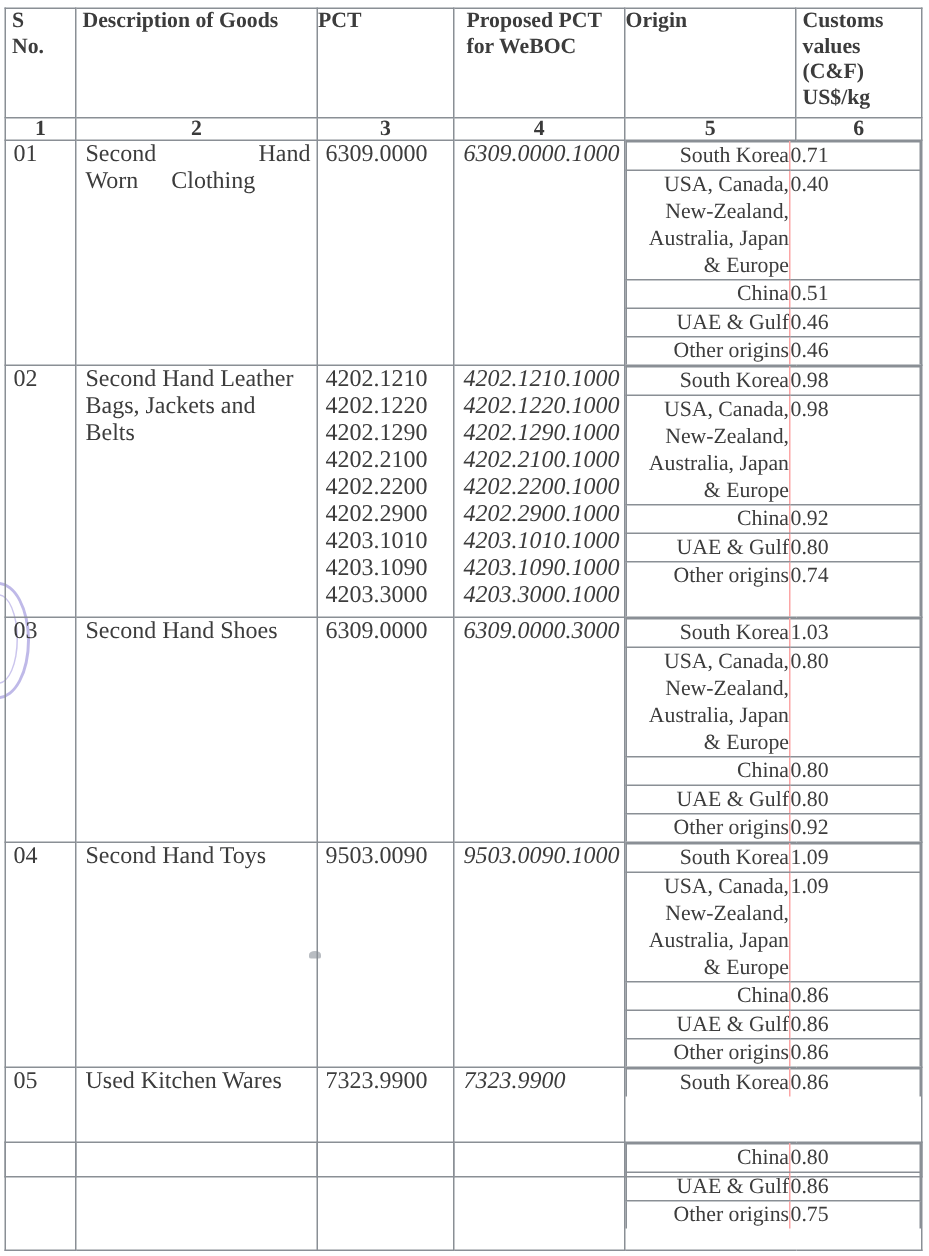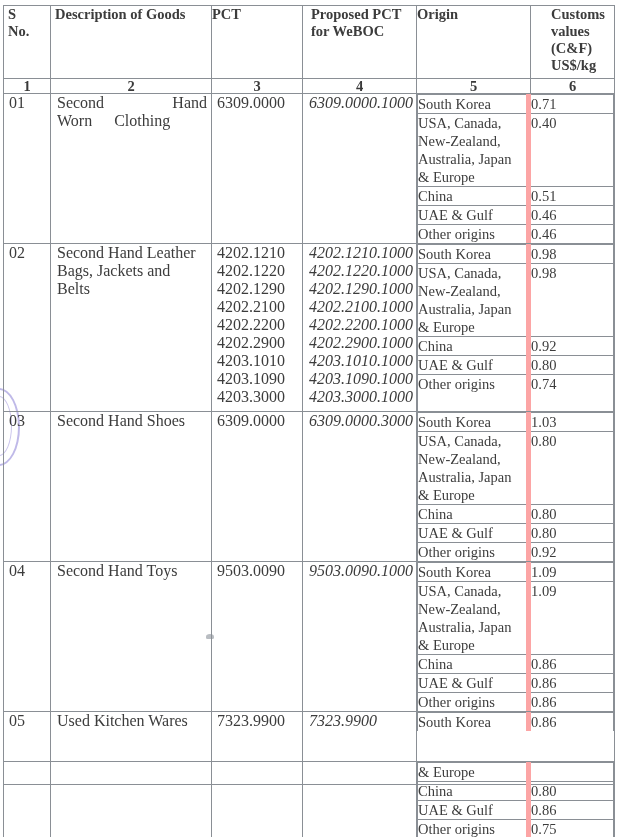--- a/index.html
+++ b/index.html
@@ -67,7 +67,7 @@
         <th class="c">
           <div>Origin</div>
         </th>
-        <th class="l" style="padding-left:20px;">
+        <th class="l" style="padding-left:4px;">
           <div>Customs</div>
           <div>values</div>
           <div>(C&amp;F)</div>

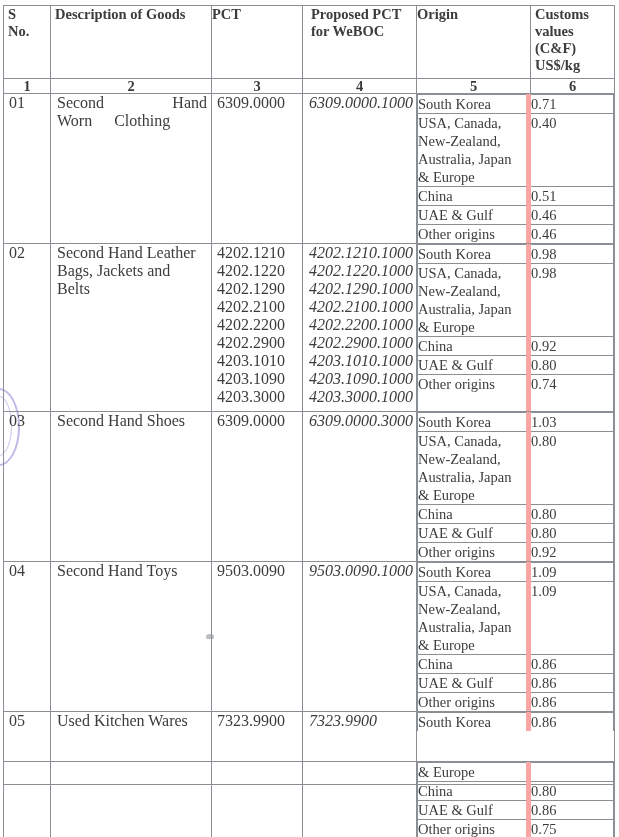--- a/index.html
+++ b/index.html
@@ -22,7 +22,7 @@
     .sub { border-collapse: collapse; width: 100%; table-layout: fixed; }
     .sub td { border: none; border-bottom: 1px solid #8a8f95; padding: 0 0 0 5px; font-size: 14.5px; line-height: 18px; color: #3c3c3c; }
     .sub tr:last-child td { border-bottom: none; }
-    .sub td.o { border-right: 5px solid #fca5a5; width: 108px; }
+    .sub td.o { border-right: 1px solid #fca5a5; width: 108px; text-align: right; }
     .stamp { position: absolute; left: -22px; top: 388px; width: 38px; height: 74px;
              border: 2px solid #8b7fd6; border-radius: 50%; opacity: 0.55; }
     .stamp2 { position: absolute; left: -14px; top: 396px; width: 24px; height: 58px;

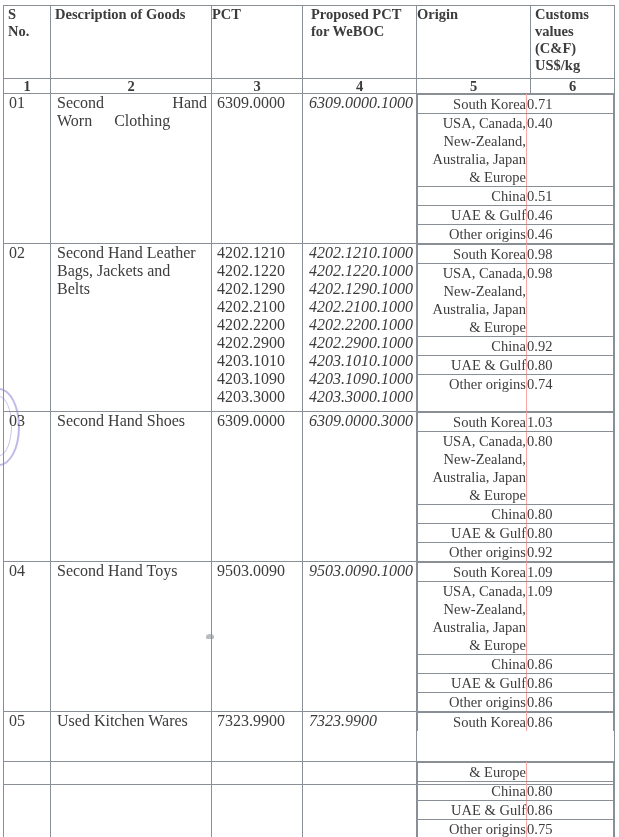--- a/index.html
+++ b/index.html
@@ -290,10 +290,6 @@
         <td class="origin-wrap" colspan="2">
           <table class="sub">
             <tbody>
-                <tr>
-                  <td class="o">&amp; Europe</td>
-                  <td></td>
-                </tr>
             <tr>
                   <td class="o">China</td>
                   <td>0.80</td>

